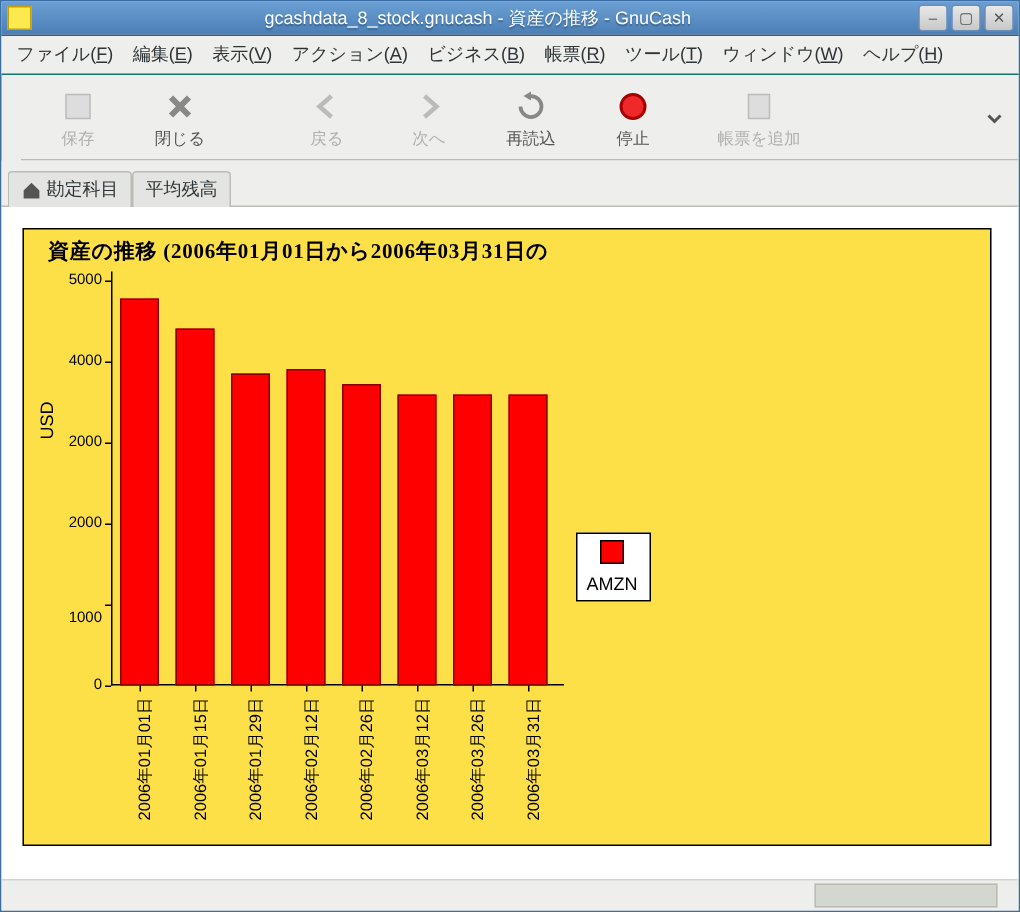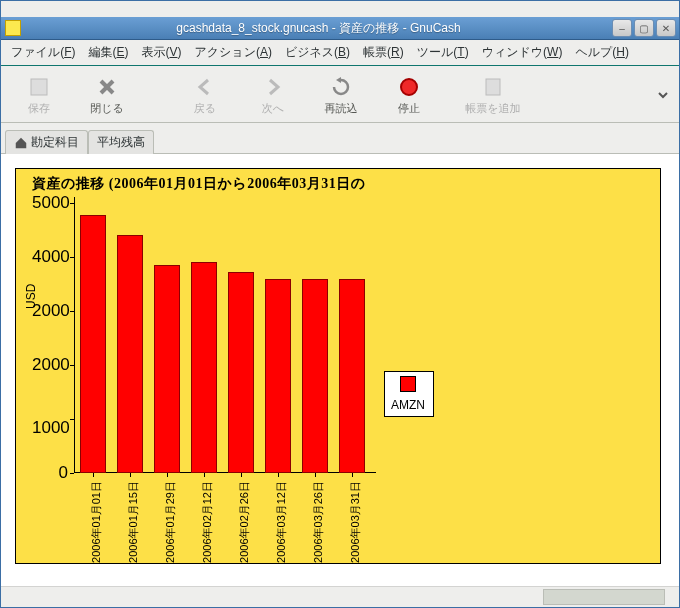--- a/index.html
+++ b/index.html
@@ -27,7 +27,6 @@
     align-items: center;
     font-size: 12px;
     border-bottom: 1px solid #2e5b8a;
-    margin-top: 16px;
   }
   .titlebar-icon {
     width: 16px;

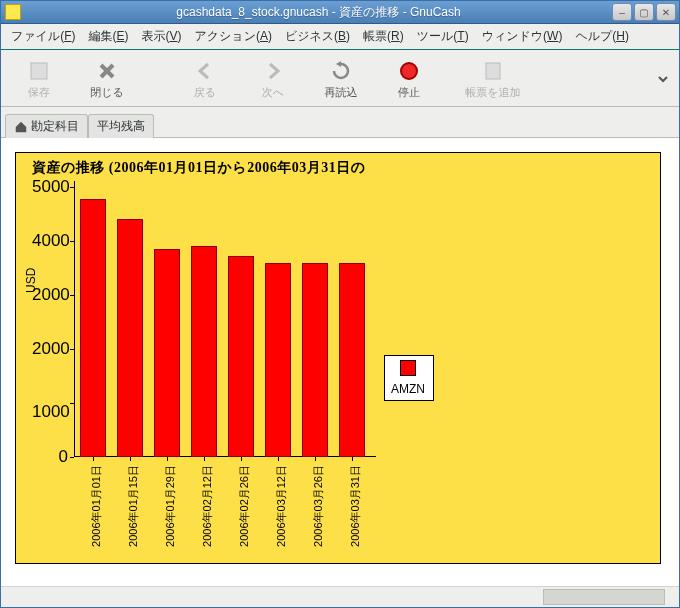--- a/index.html
+++ b/index.html
@@ -77,6 +77,7 @@
     align-items:center;
     padding:2px 4px 0 4px;
     height:54px;
+    margin-left:13px;
   }
   .tool-btn {
     width:68px;

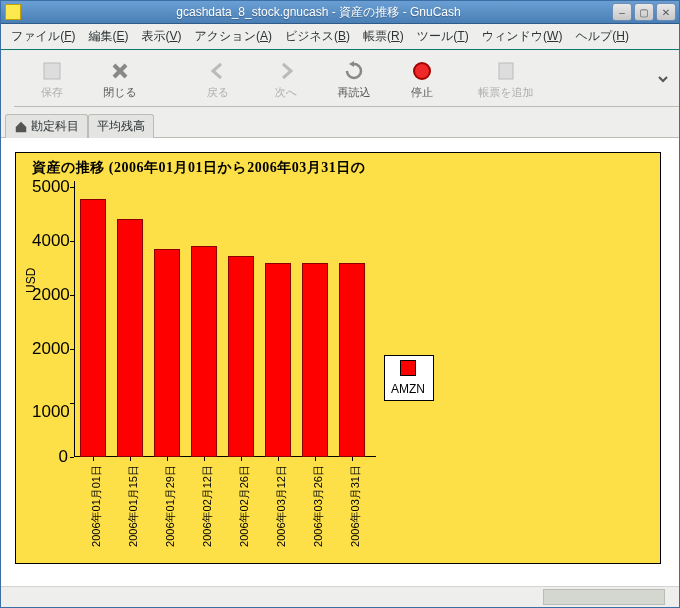--- a/index.html
+++ b/index.html
@@ -220,7 +220,7 @@
     right:100%;
     margin-right:6px;
     transform:translateY(-50%);
-    font-size:17px;
+    font-size:10px;
     text-align:right;
     width:36px;
   }

